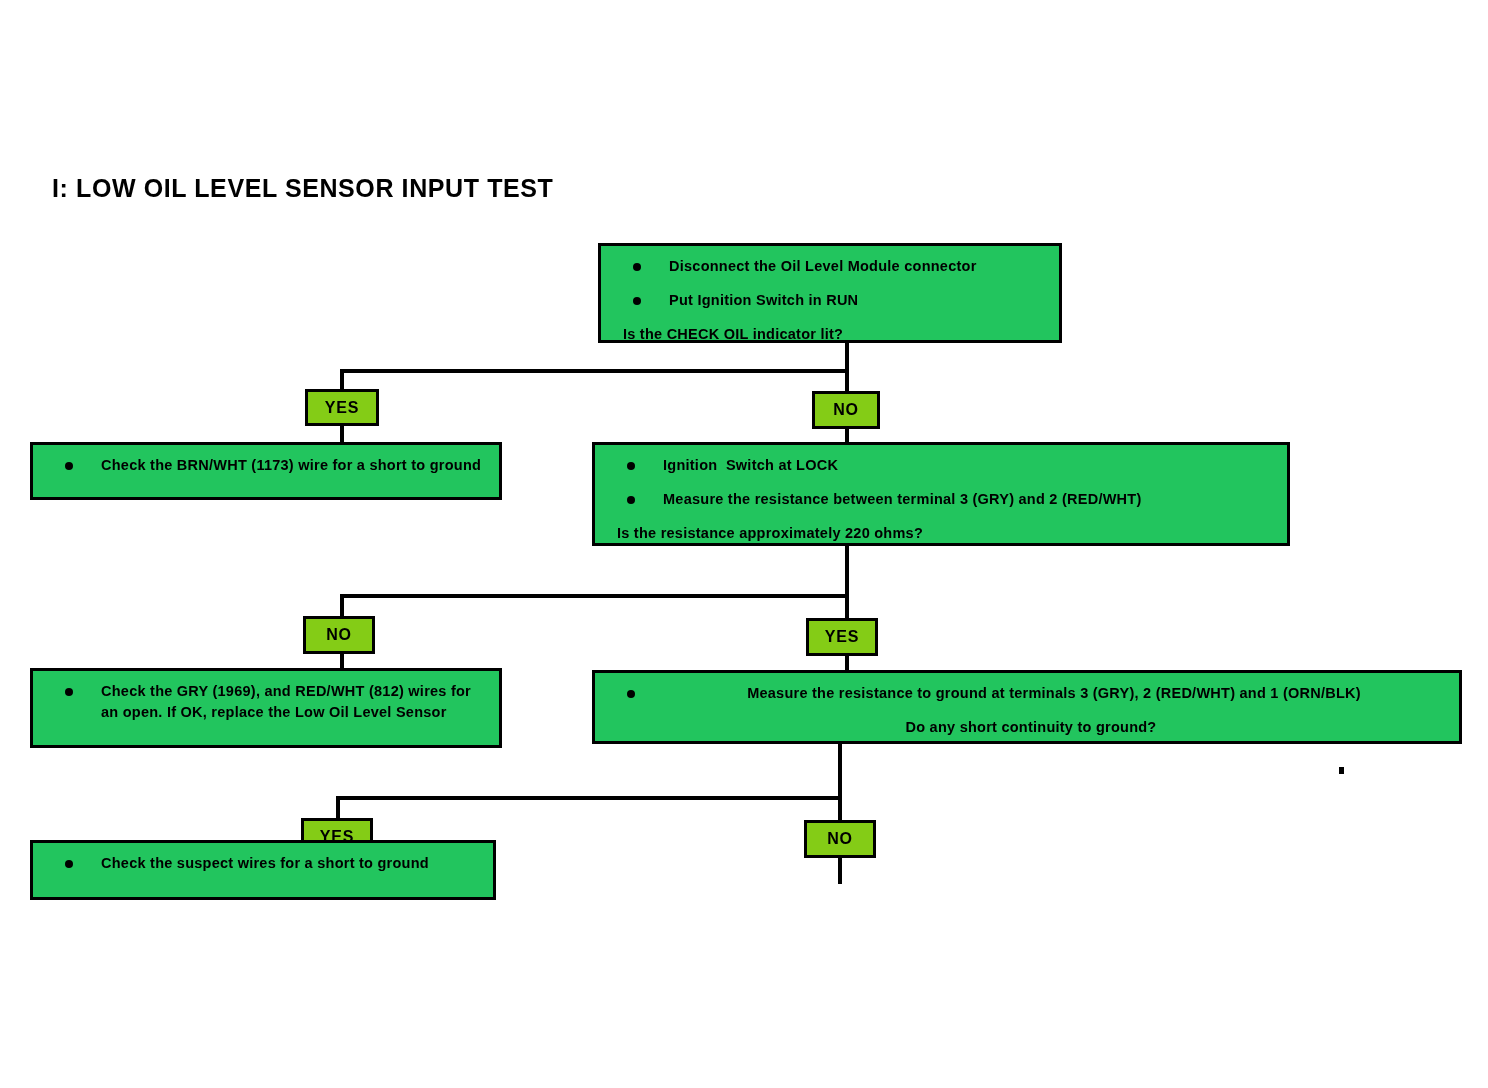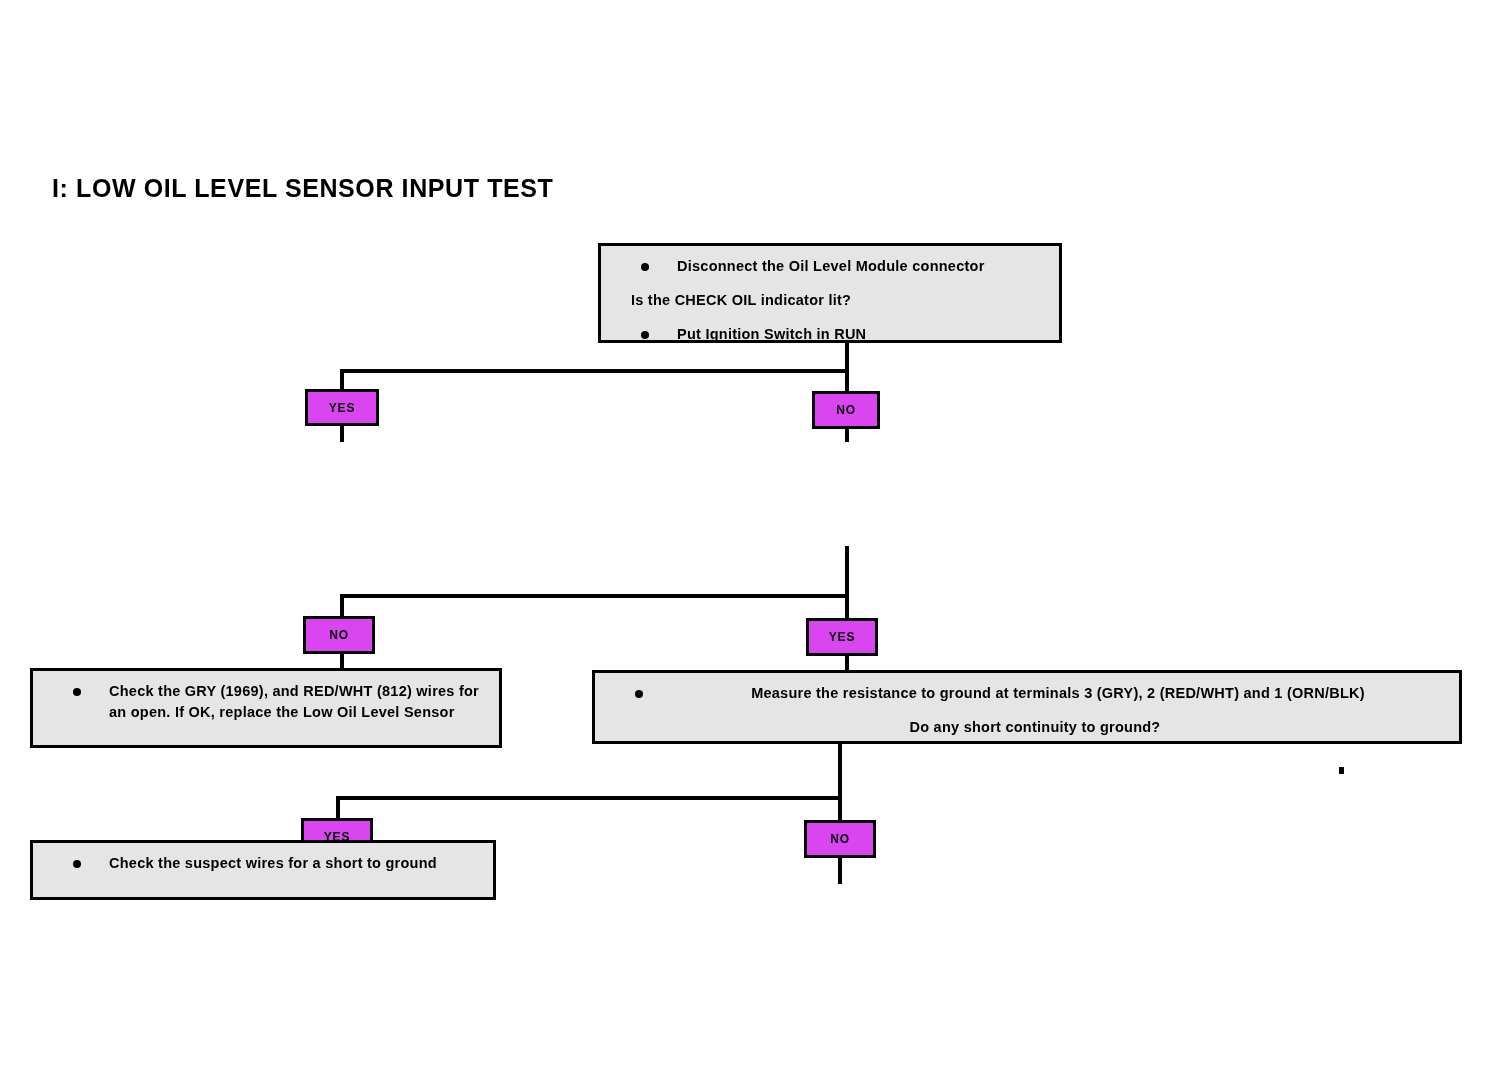--- a/index.html
+++ b/index.html
@@ -41,8 +41,8 @@
     position: absolute;
     box-sizing: border-box;
     border: 3px solid #000;
-    background: #e5e5e5;
-    padding: 10px 14px 10px 30px;
+    background: #22c55e;
+    padding: 10px 14px 10px 22px;
   }
   .node .line {
     position: relative;

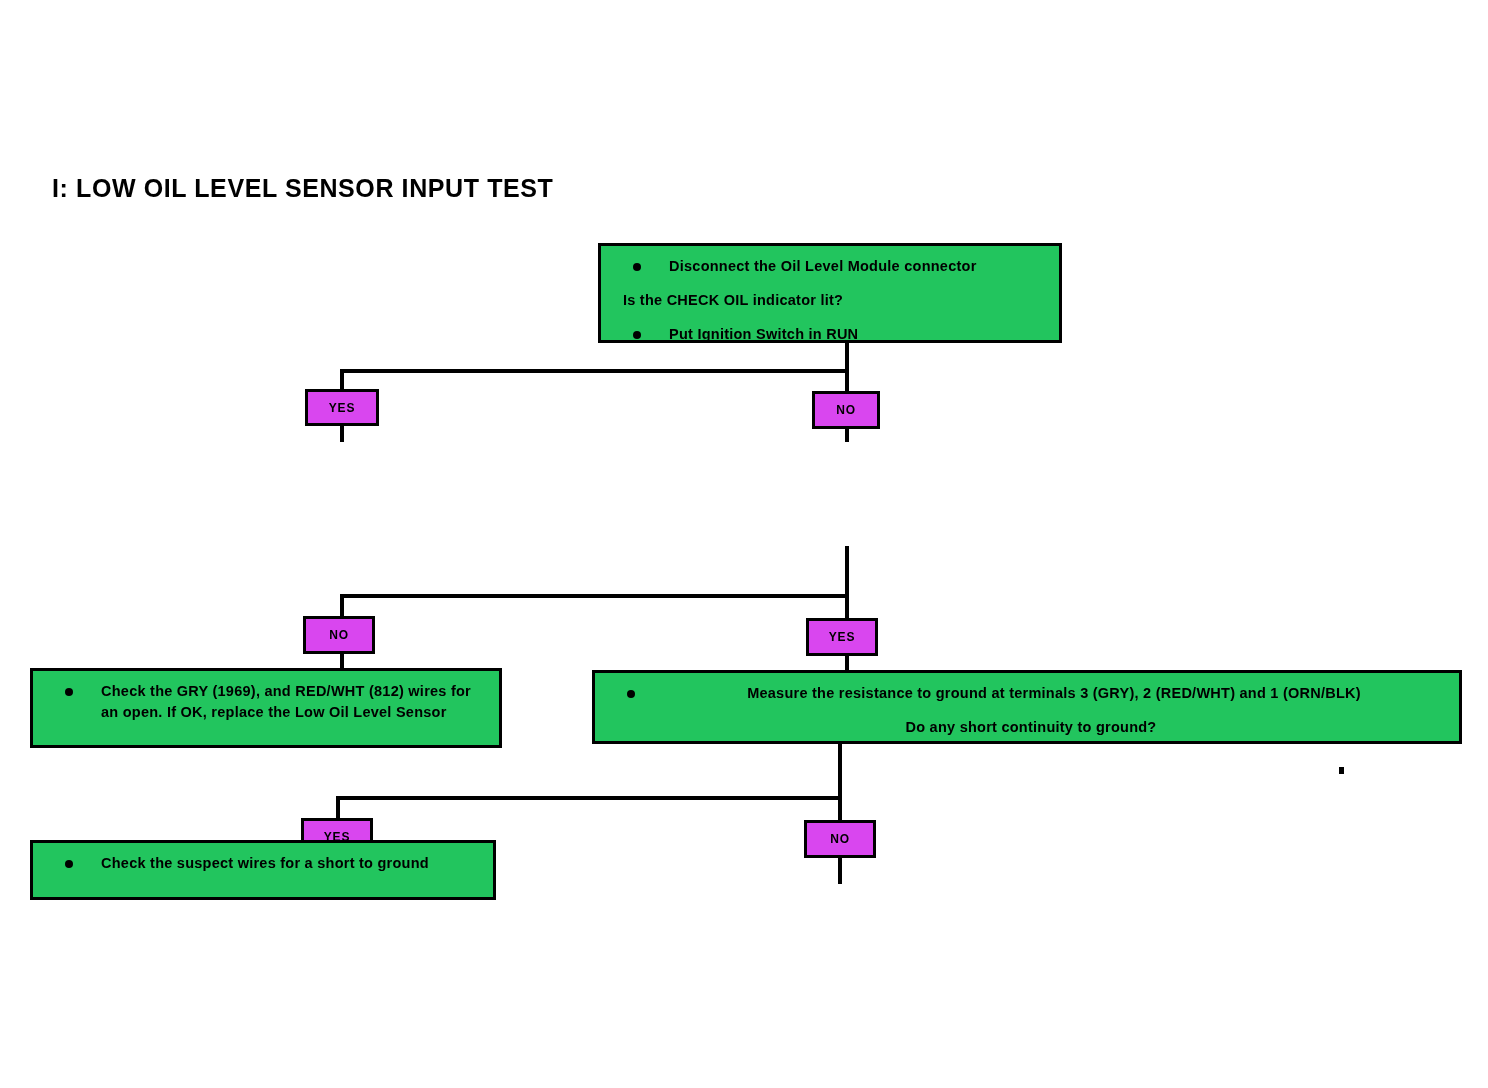--- a/index.html
+++ b/index.html
@@ -108,8 +108,8 @@
 
   <div class="node" style="left:598px; top:227px; width:464px; height:100px;">
     <div class="line bullet">Disconnect the Oil Level Module connector</div>
+    <div class="line bullet">Put Ignition Switch in RUN</div>
     <div class="line plain">Is the CHECK OIL indicator lit?</div>
-    <div class="line bullet">Put Ignition Switch in RUN</div>
   </div>
 
   <div class="conn" style="left:845px; top:327px; width:4px; height:29px;"></div>

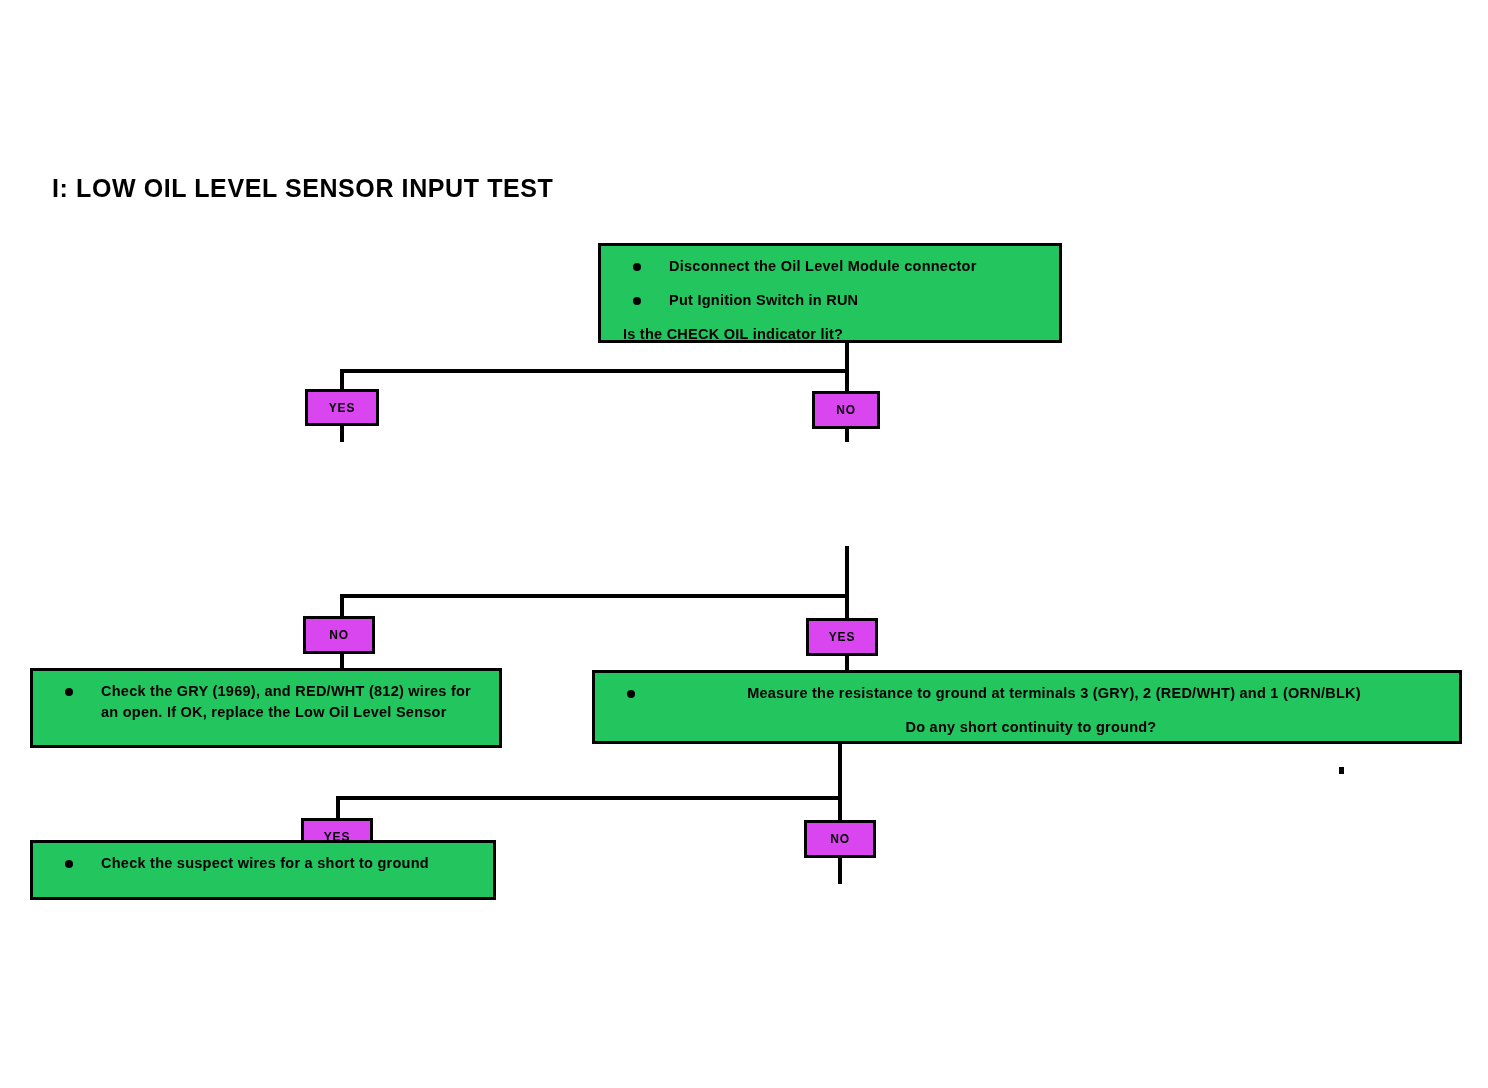--- a/index.html
+++ b/index.html
@@ -77,11 +77,11 @@
     position: absolute;
     box-sizing: border-box;
     border: 3px solid #000;
-    background: #d946ef;
+    background: #84cc16;
     display: flex;
     align-items: center;
     justify-content: center;
-    font-size: 12px;
+    font-size: 16px;
     font-weight: bold;
     letter-spacing: 0.8px;
   }

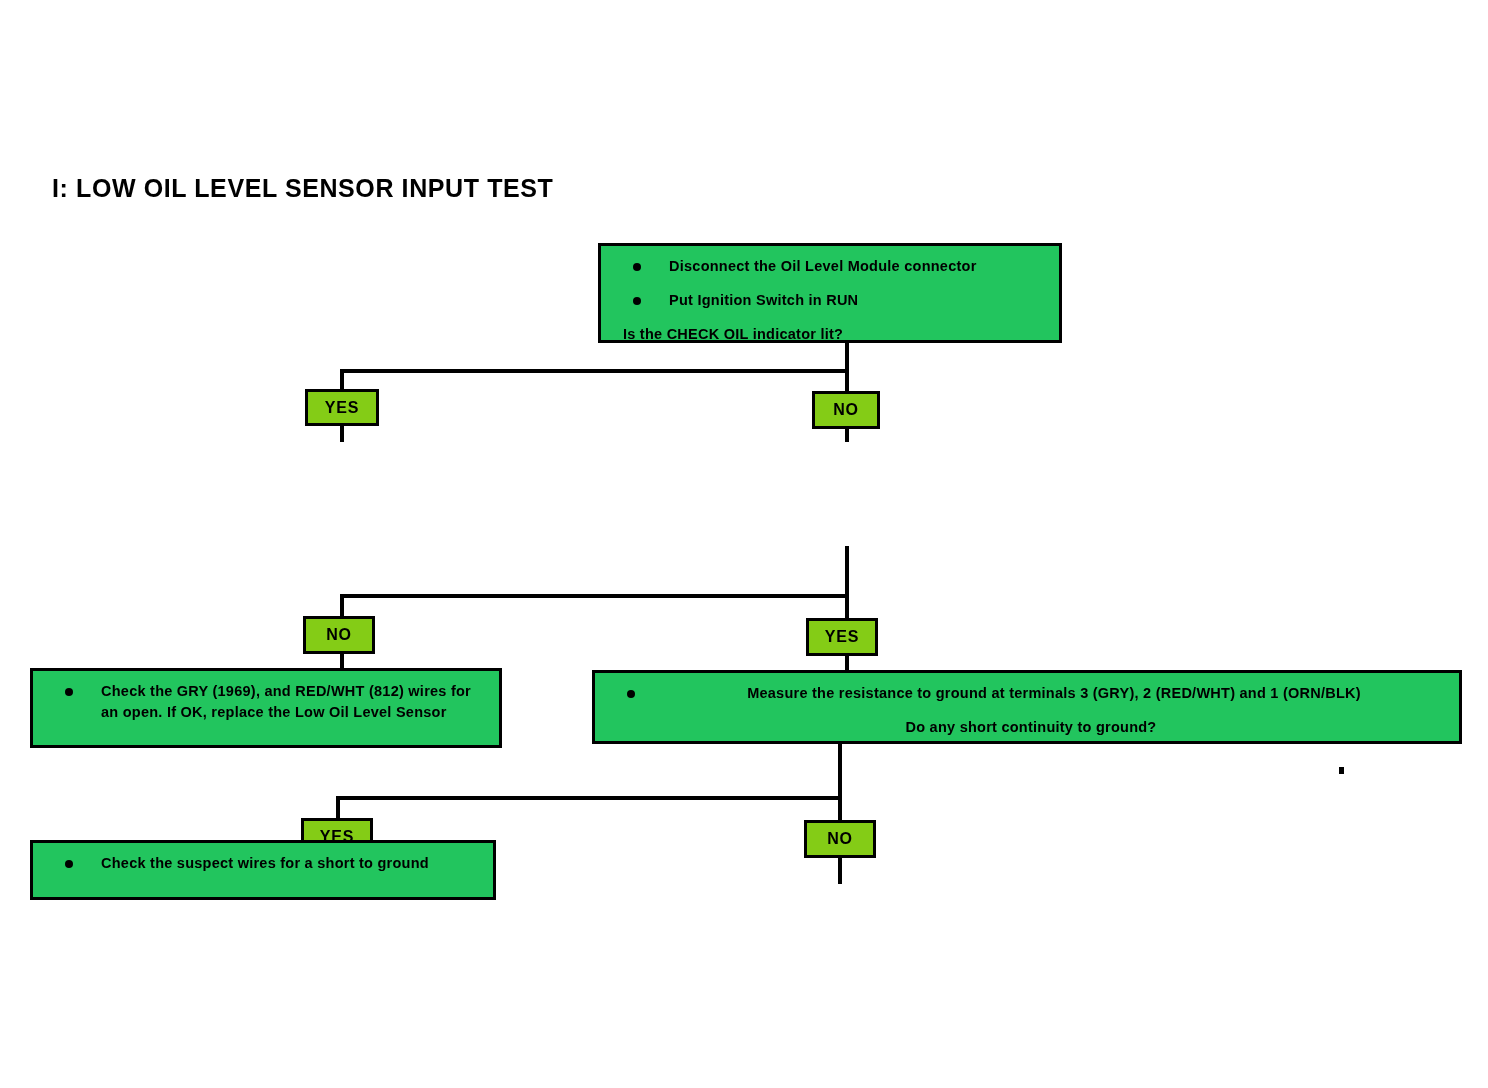--- a/index.html
+++ b/index.html
@@ -130,6 +130,9 @@
   <div class="conn" style="left:340px; top:410px; width:4px; height:16px;"></div>
   <div class="conn" style="left:845px; top:413px; width:4px; height:13px;"></div>
 
+  <div class="node" style="left:30px; top:426px; width:472px; height:58px;">
+    <div class="line bullet">Check the BRN/WHT (1173) wire for a short to ground</div>
+  </div>
 
 
   <div class="conn" style="left:845px; top:530px; width:4px; height:50px;"></div>

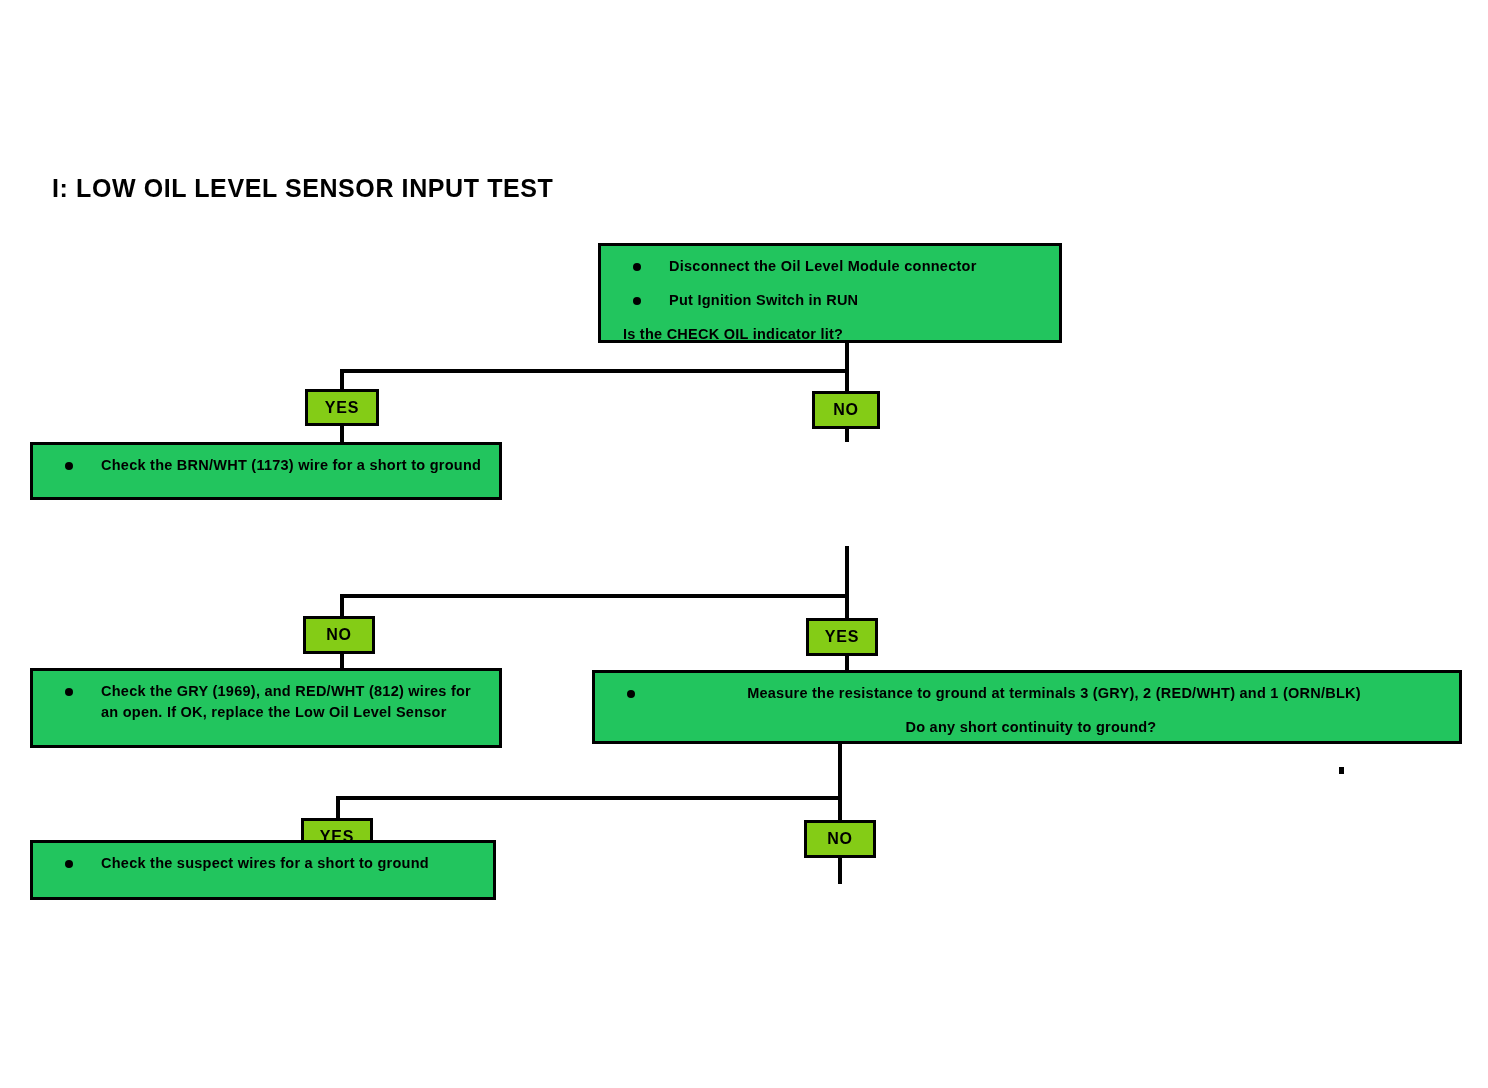--- a/index.html
+++ b/index.html
@@ -134,6 +134,11 @@
     <div class="line bullet">Check the BRN/WHT (1173) wire for a short to ground</div>
   </div>
 
+  <div class="node" style="left:592px; top:426px; width:698px; height:104px;">
+    <div class="line bullet">Ignition  Switch at LOCK</div>
+    <div class="line bullet">Measure the resistance between terminal 3 (GRY) and 2 (RED/WHT)</div>
+    <div class="line plain">Is the resistance approximately 220 ohms?</div>
+  </div>
 
   <div class="conn" style="left:845px; top:530px; width:4px; height:50px;"></div>
   <div class="conn" style="left:340px; top:578px; width:509px; height:4px;"></div>

